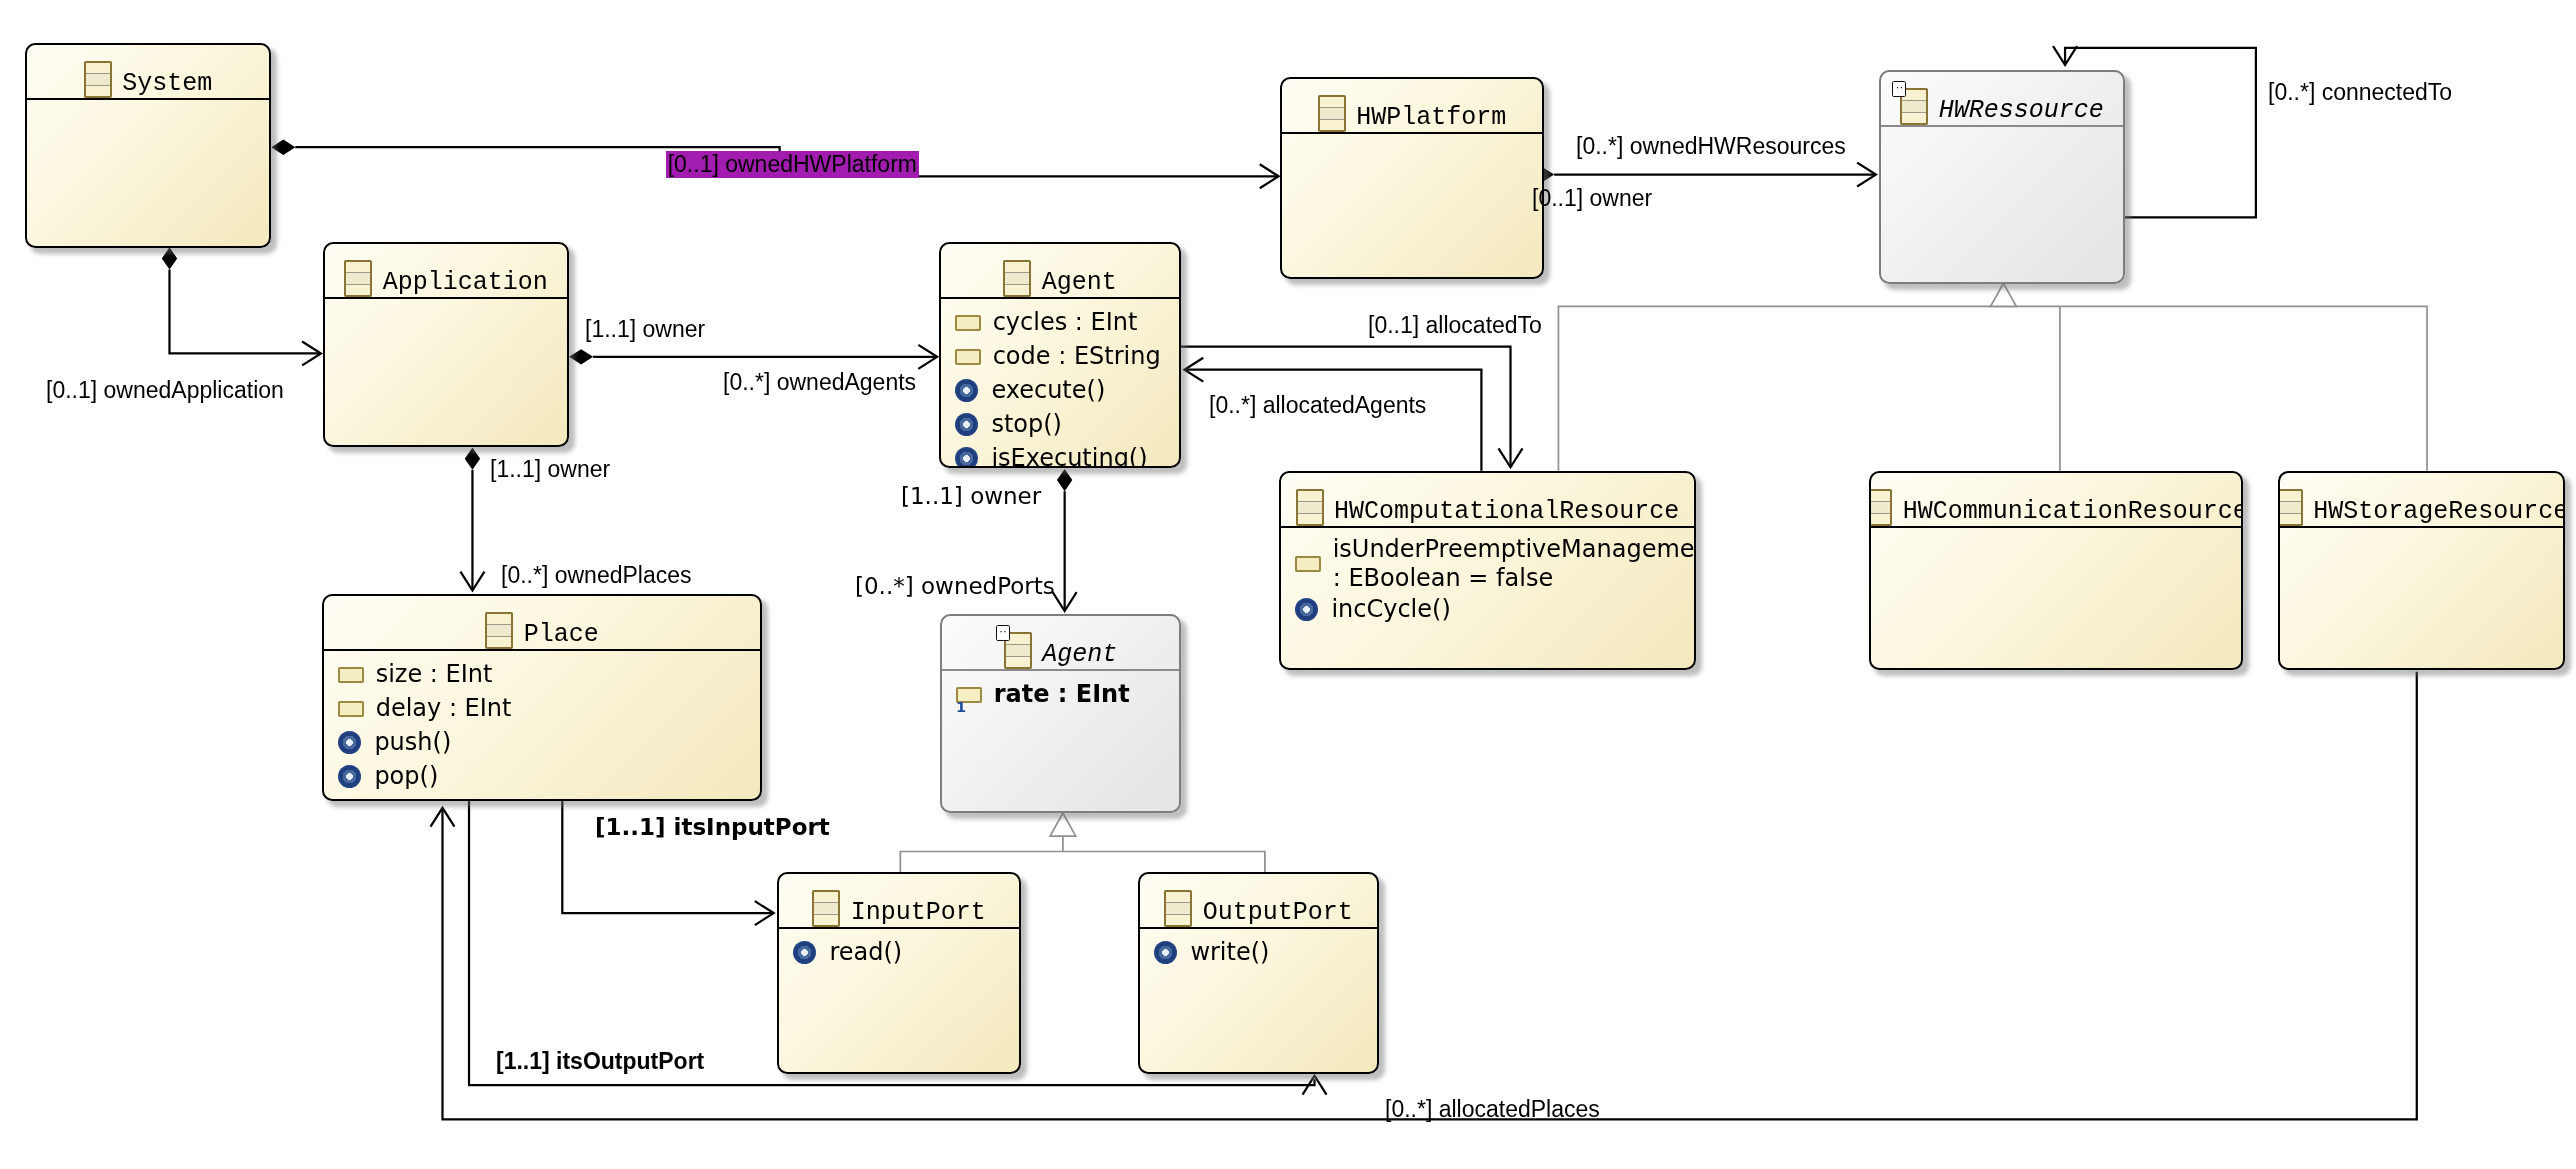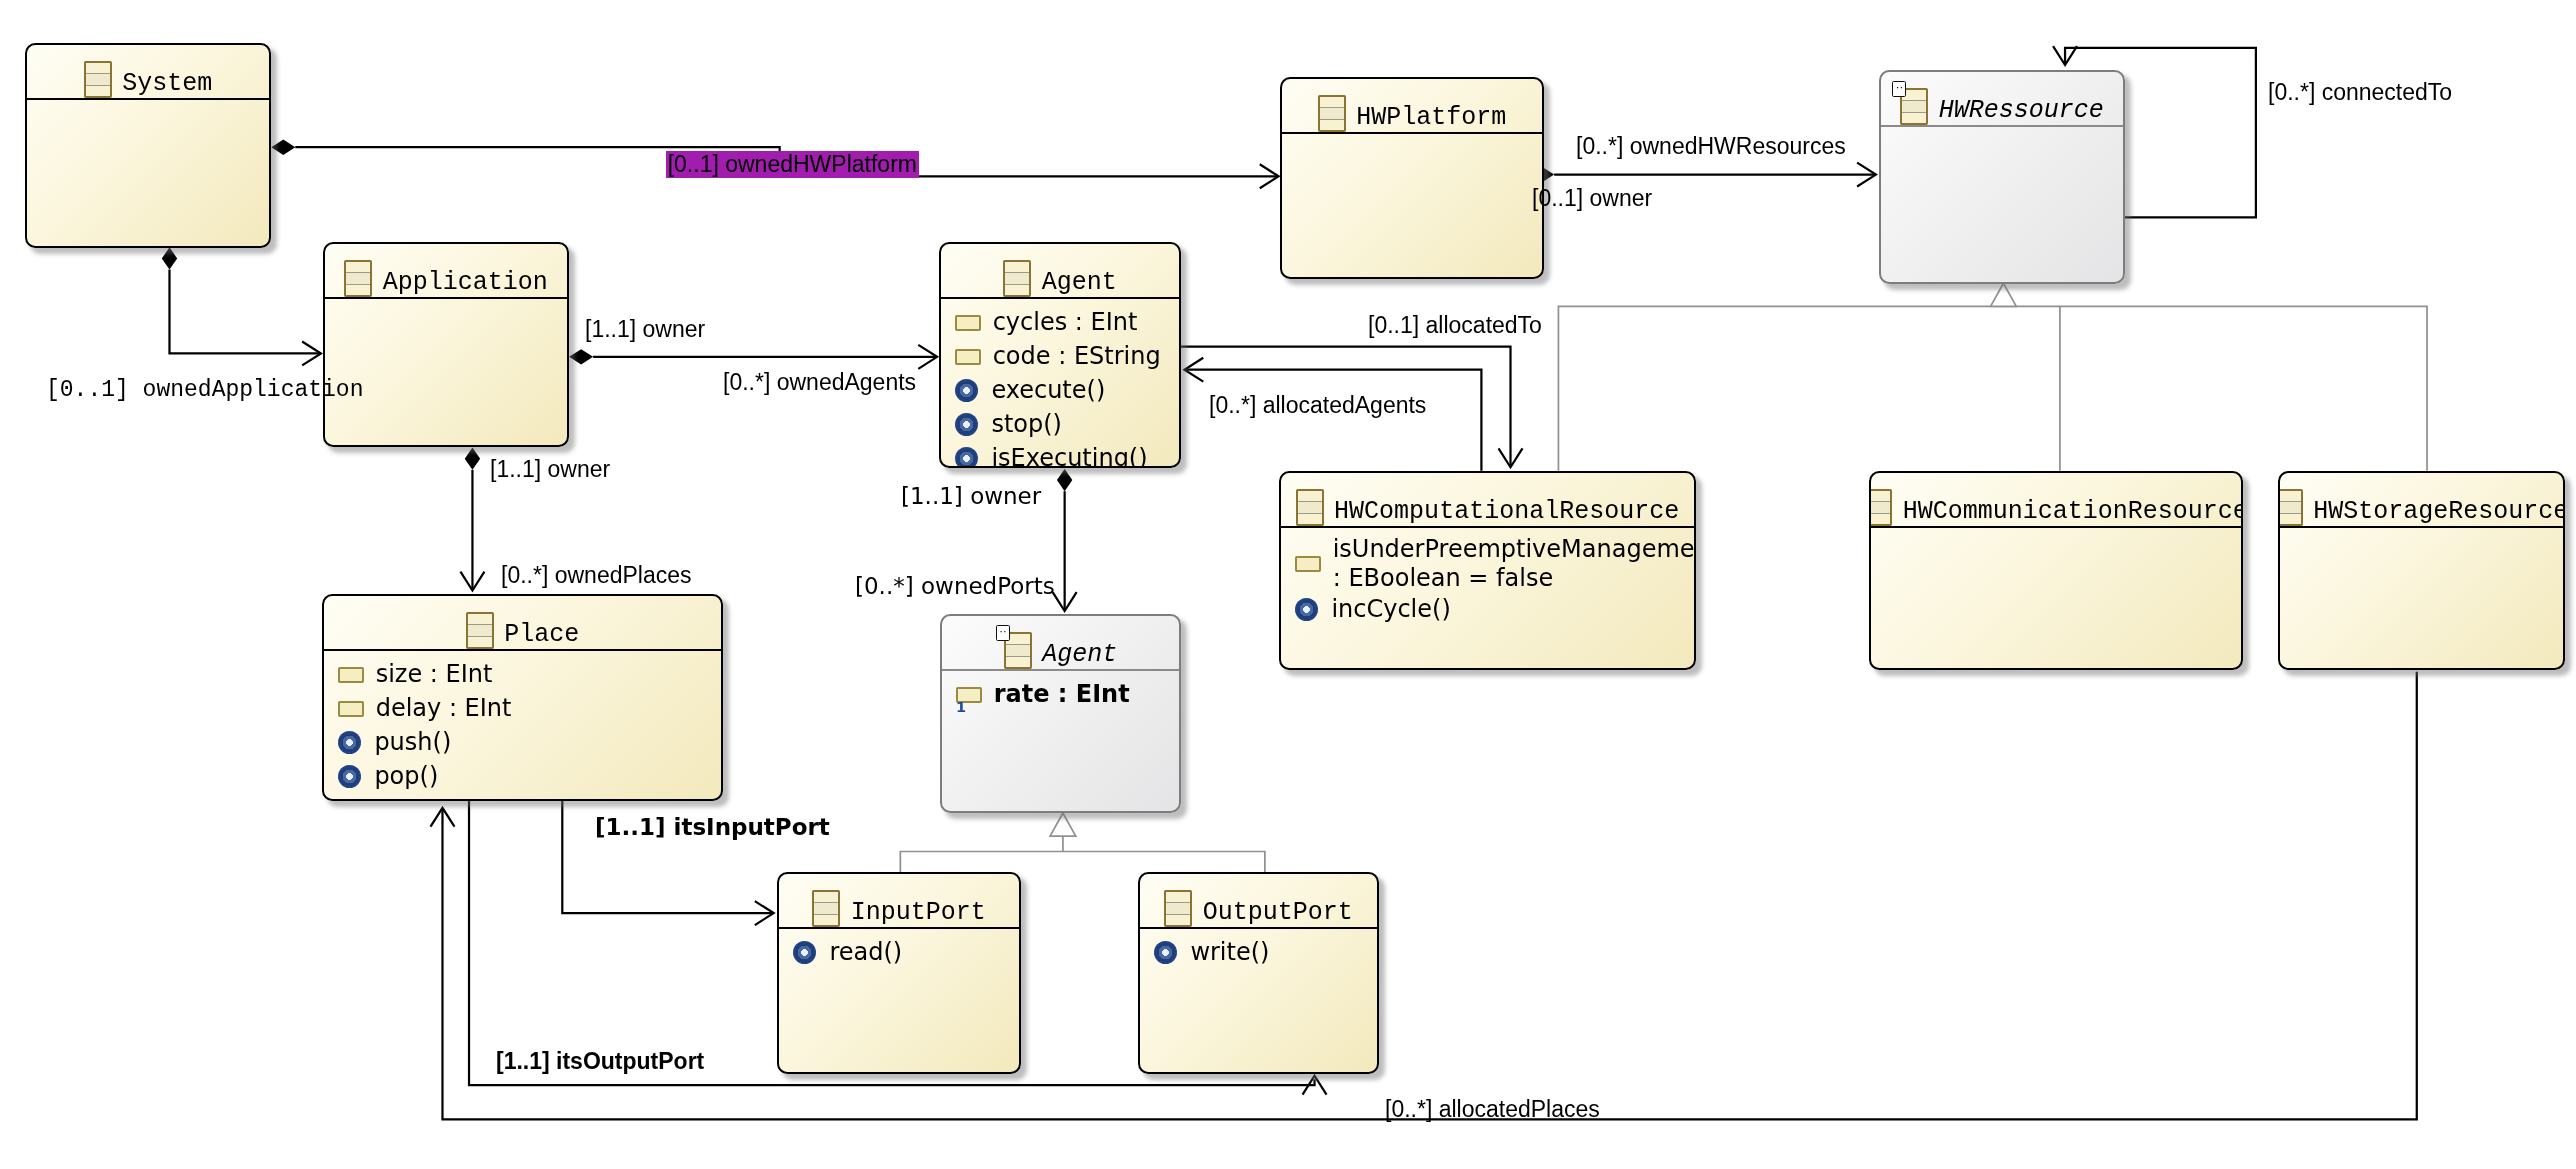--- a/index.html
+++ b/index.html
@@ -333,7 +333,7 @@
     <div class="edge-label" style="left: 1576px; top: 133px; text-align: right;">[0..*] ownedHWResources</div>
     <div class="edge-label" style="left: 1532px; top: 185px;">[0..1] owner</div>
     <div class="edge-label" style="left: 2268px; top: 79px;">[0..*] connectedTo</div>
-    <div class="edge-label" style="left: 46px; top: 377px; font-family: Liberation Mono, monospace;">[0..1] ownedApplication</div>
+    <div class="edge-label" style="left: 46px; top: 377px;">[0..1] ownedApplication</div>
     <div class="edge-label" style="left: 585px; top: 316px;">[1..1] owner</div>
     <div class="edge-label" style="left: 723px; top: 369px;">[0..*] ownedAgents</div>
     <div class="edge-label" style="left: 1368px; top: 312px;">[0..1] allocatedTo</div>

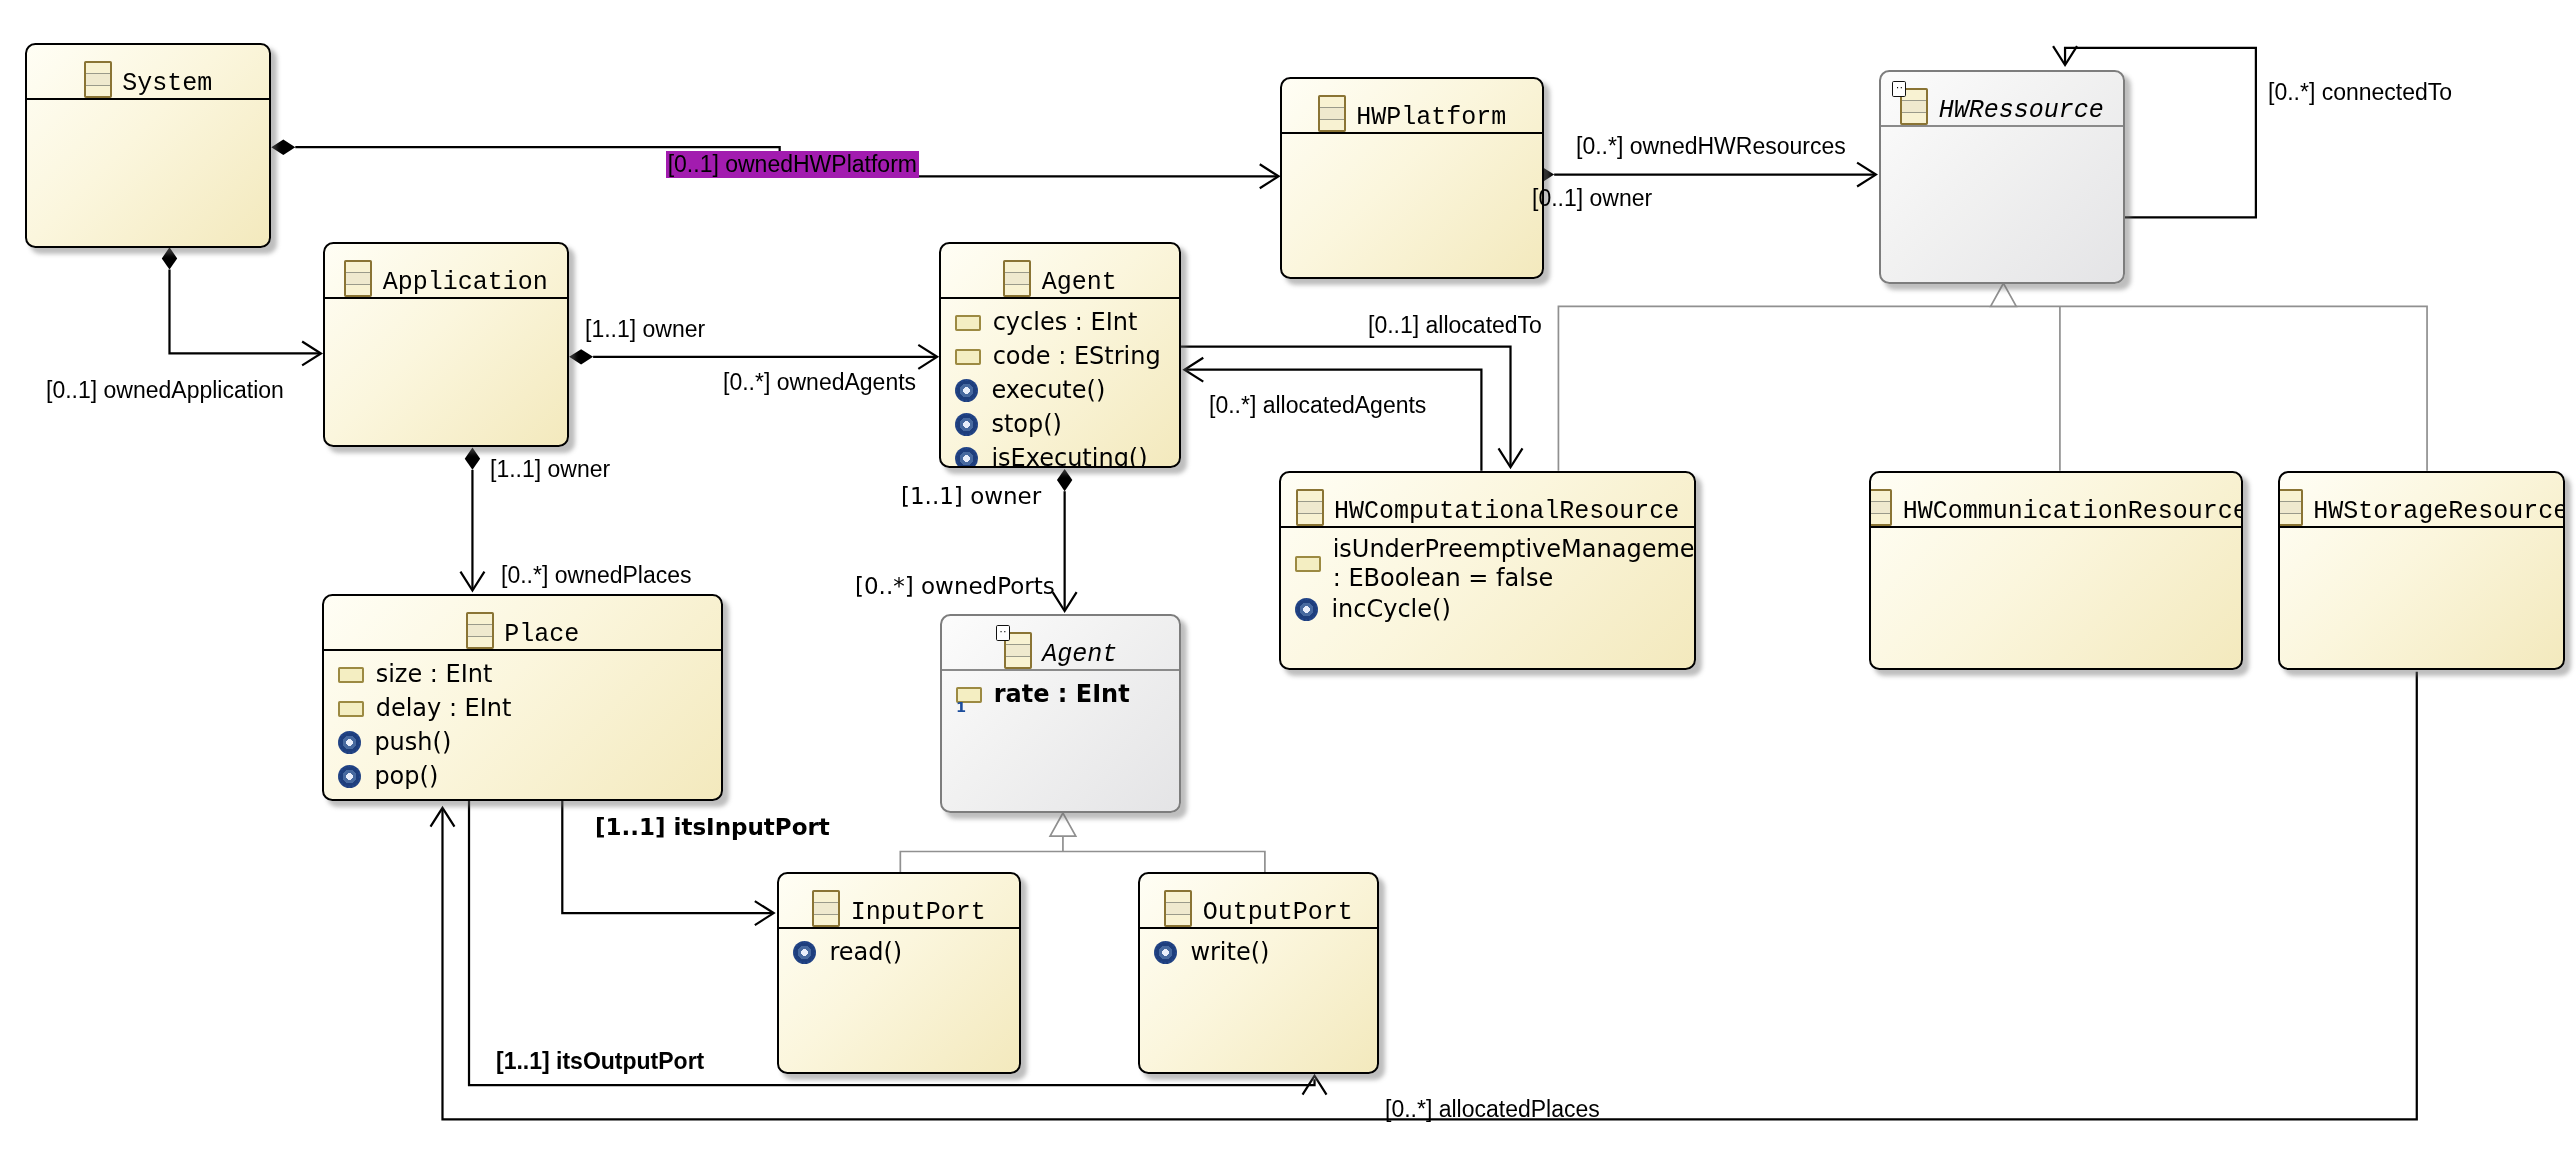--- a/index.html
+++ b/index.html
@@ -245,7 +245,7 @@
     </div>
     <div class="uml-body"></div>
   </div>
-    <div class="uml-class" style="left: 322px; top: 594px; width: 401px; height: 207px;">
+    <div class="uml-class" style="left: 322px; top: 594px; width: 440px; height: 207px;">
     <div class="uml-title">
       <span class="eclass-icon">
         <span class="seg"></span>

